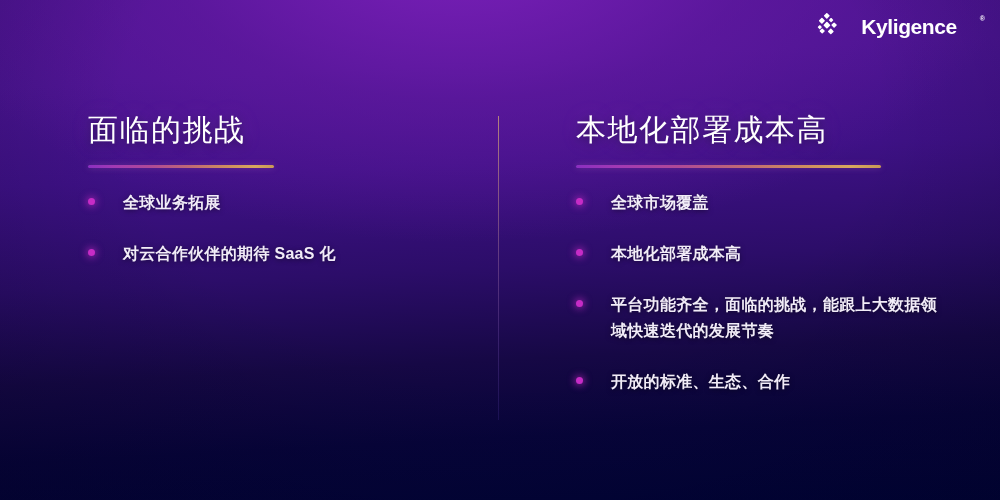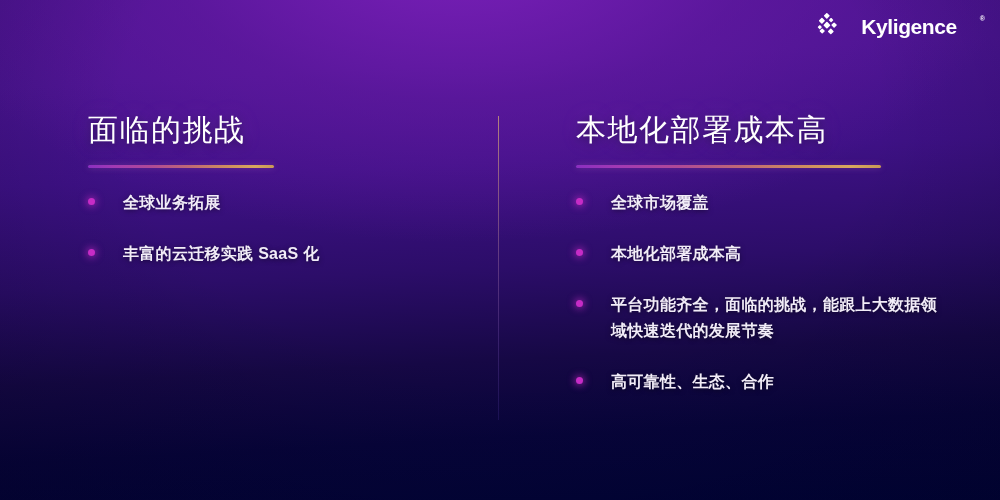--- a/index.html
+++ b/index.html
@@ -180,7 +180,7 @@
       </li>
       <li class="bullet">
         <span class="bullet-dot"></span>
-        <span class="bullet-text">丰富的云迁移实践 SaaS 化</span>
+        <span class="bullet-text">对云合作伙伴的期待 SaaS 化</span>
       </li>
     </ul>
   </div>

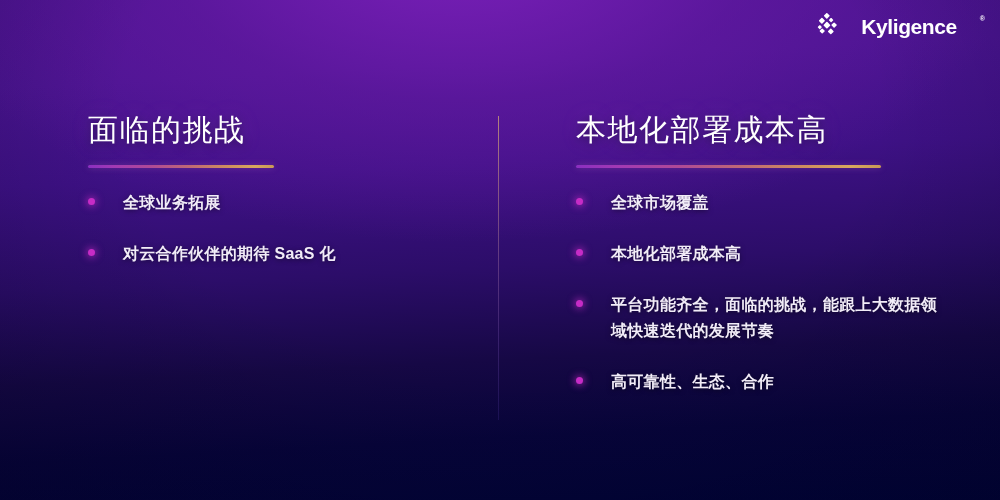--- a/index.html
+++ b/index.html
@@ -203,7 +203,7 @@
       </li>
       <li class="bullet">
         <span class="bullet-dot"></span>
-        <span class="bullet-text">高可靠性、生态、合作</span>
+        <span class="bullet-text">开放的标准、生态、合作</span>
       </li>
     </ul>
   </div>

